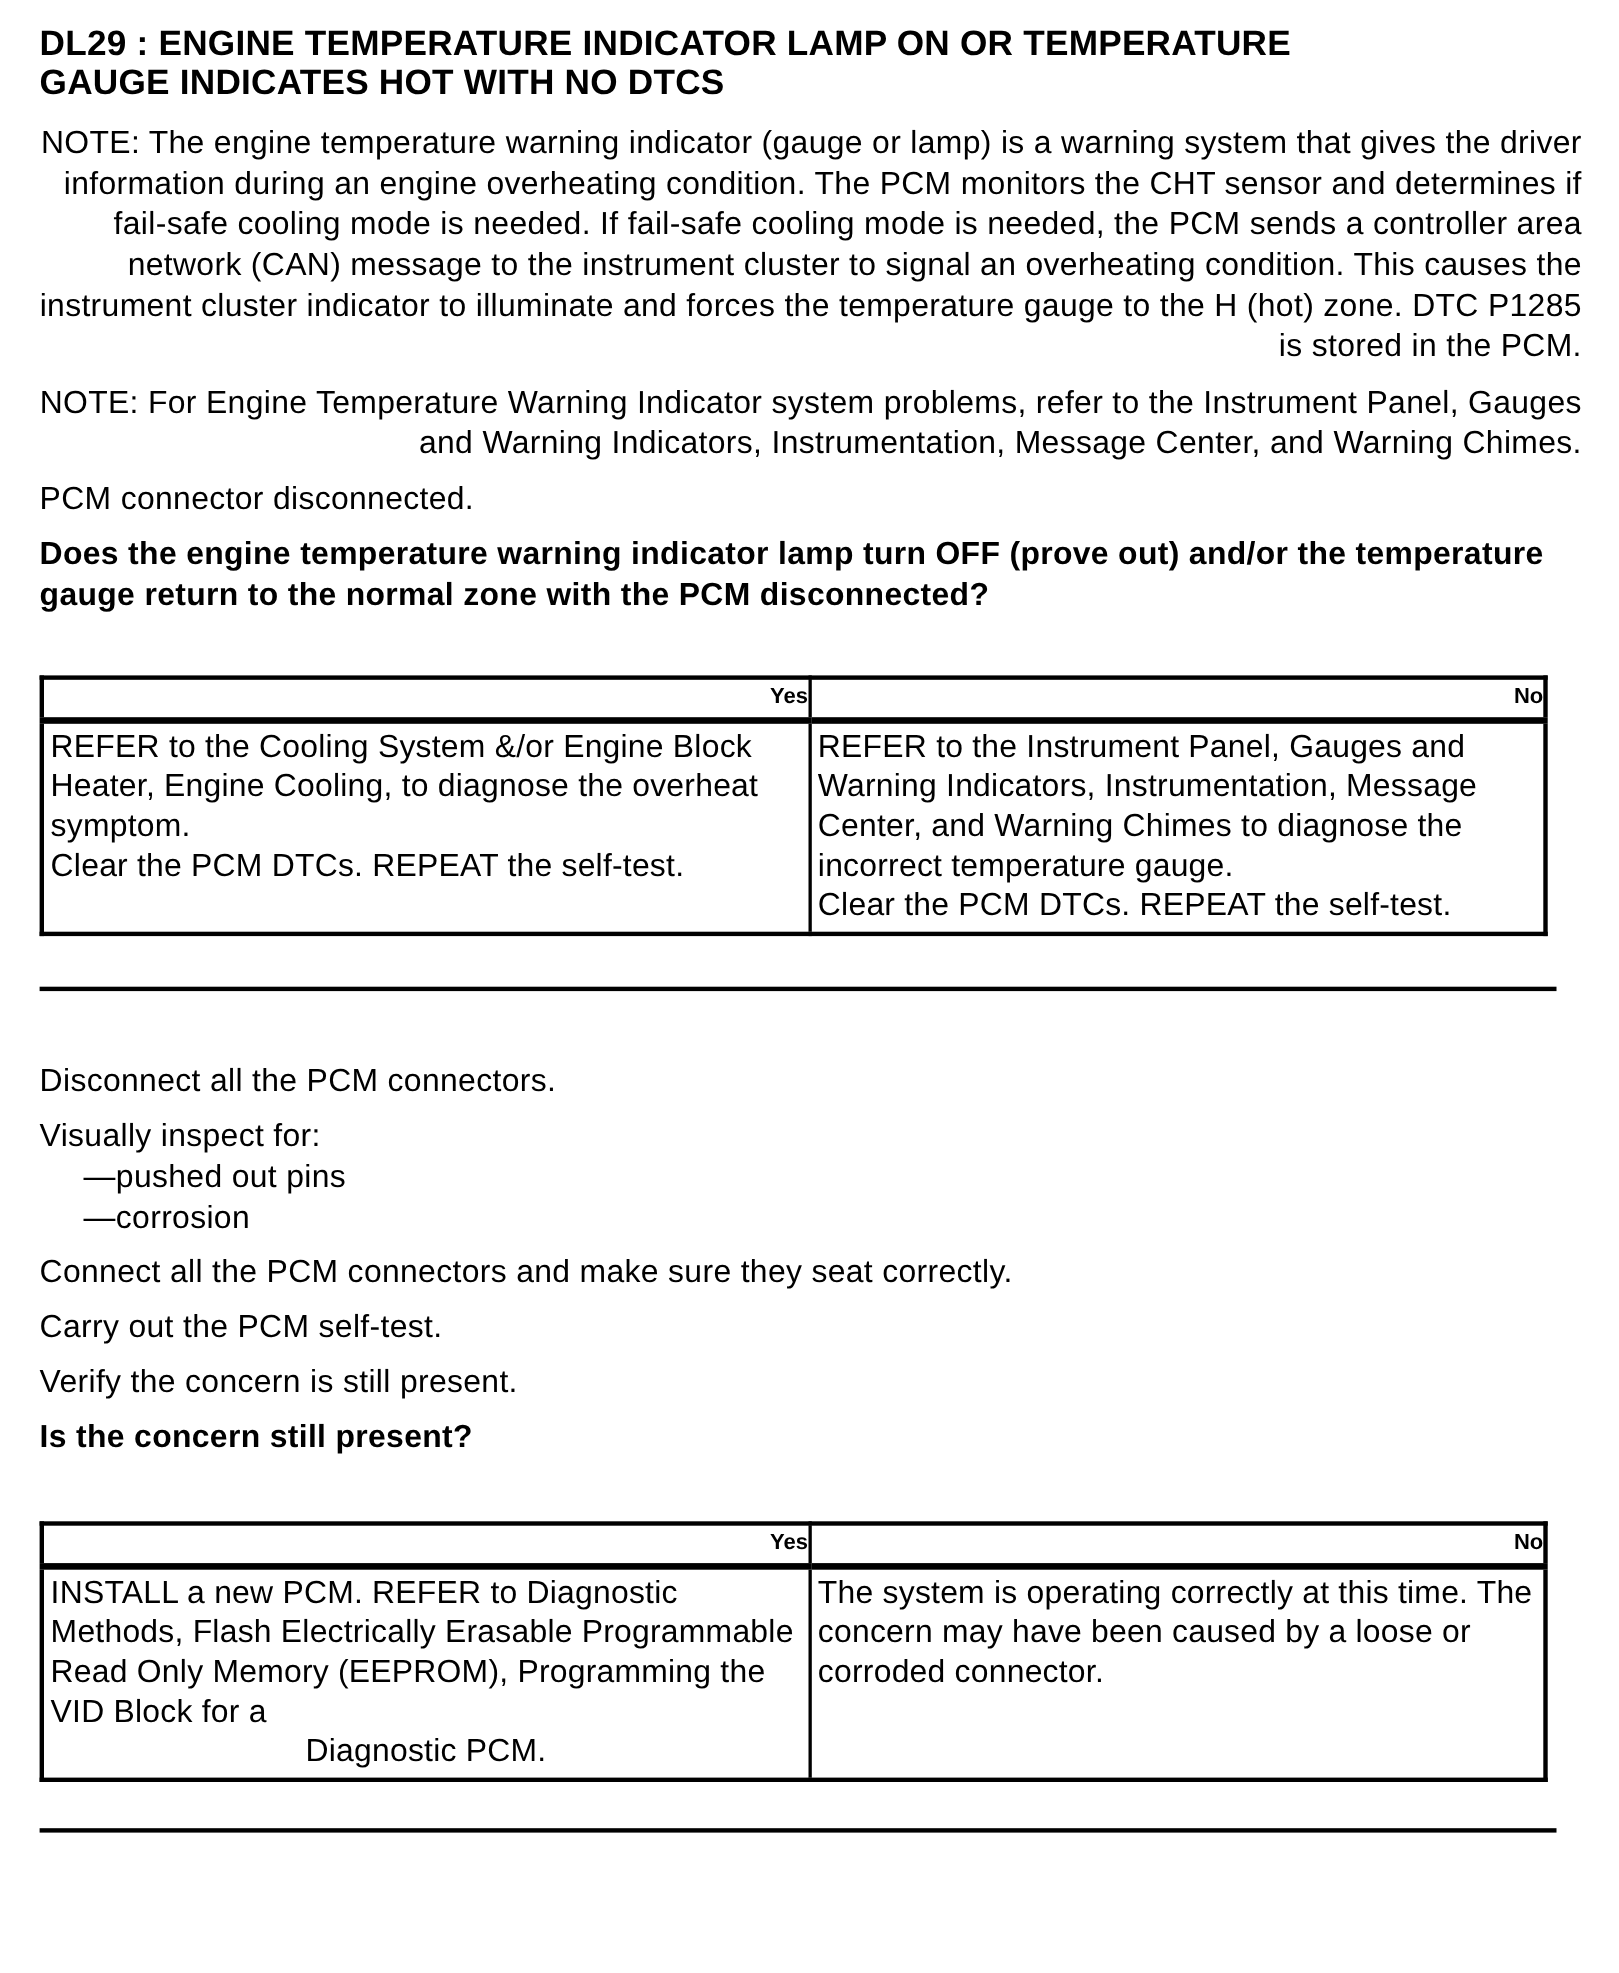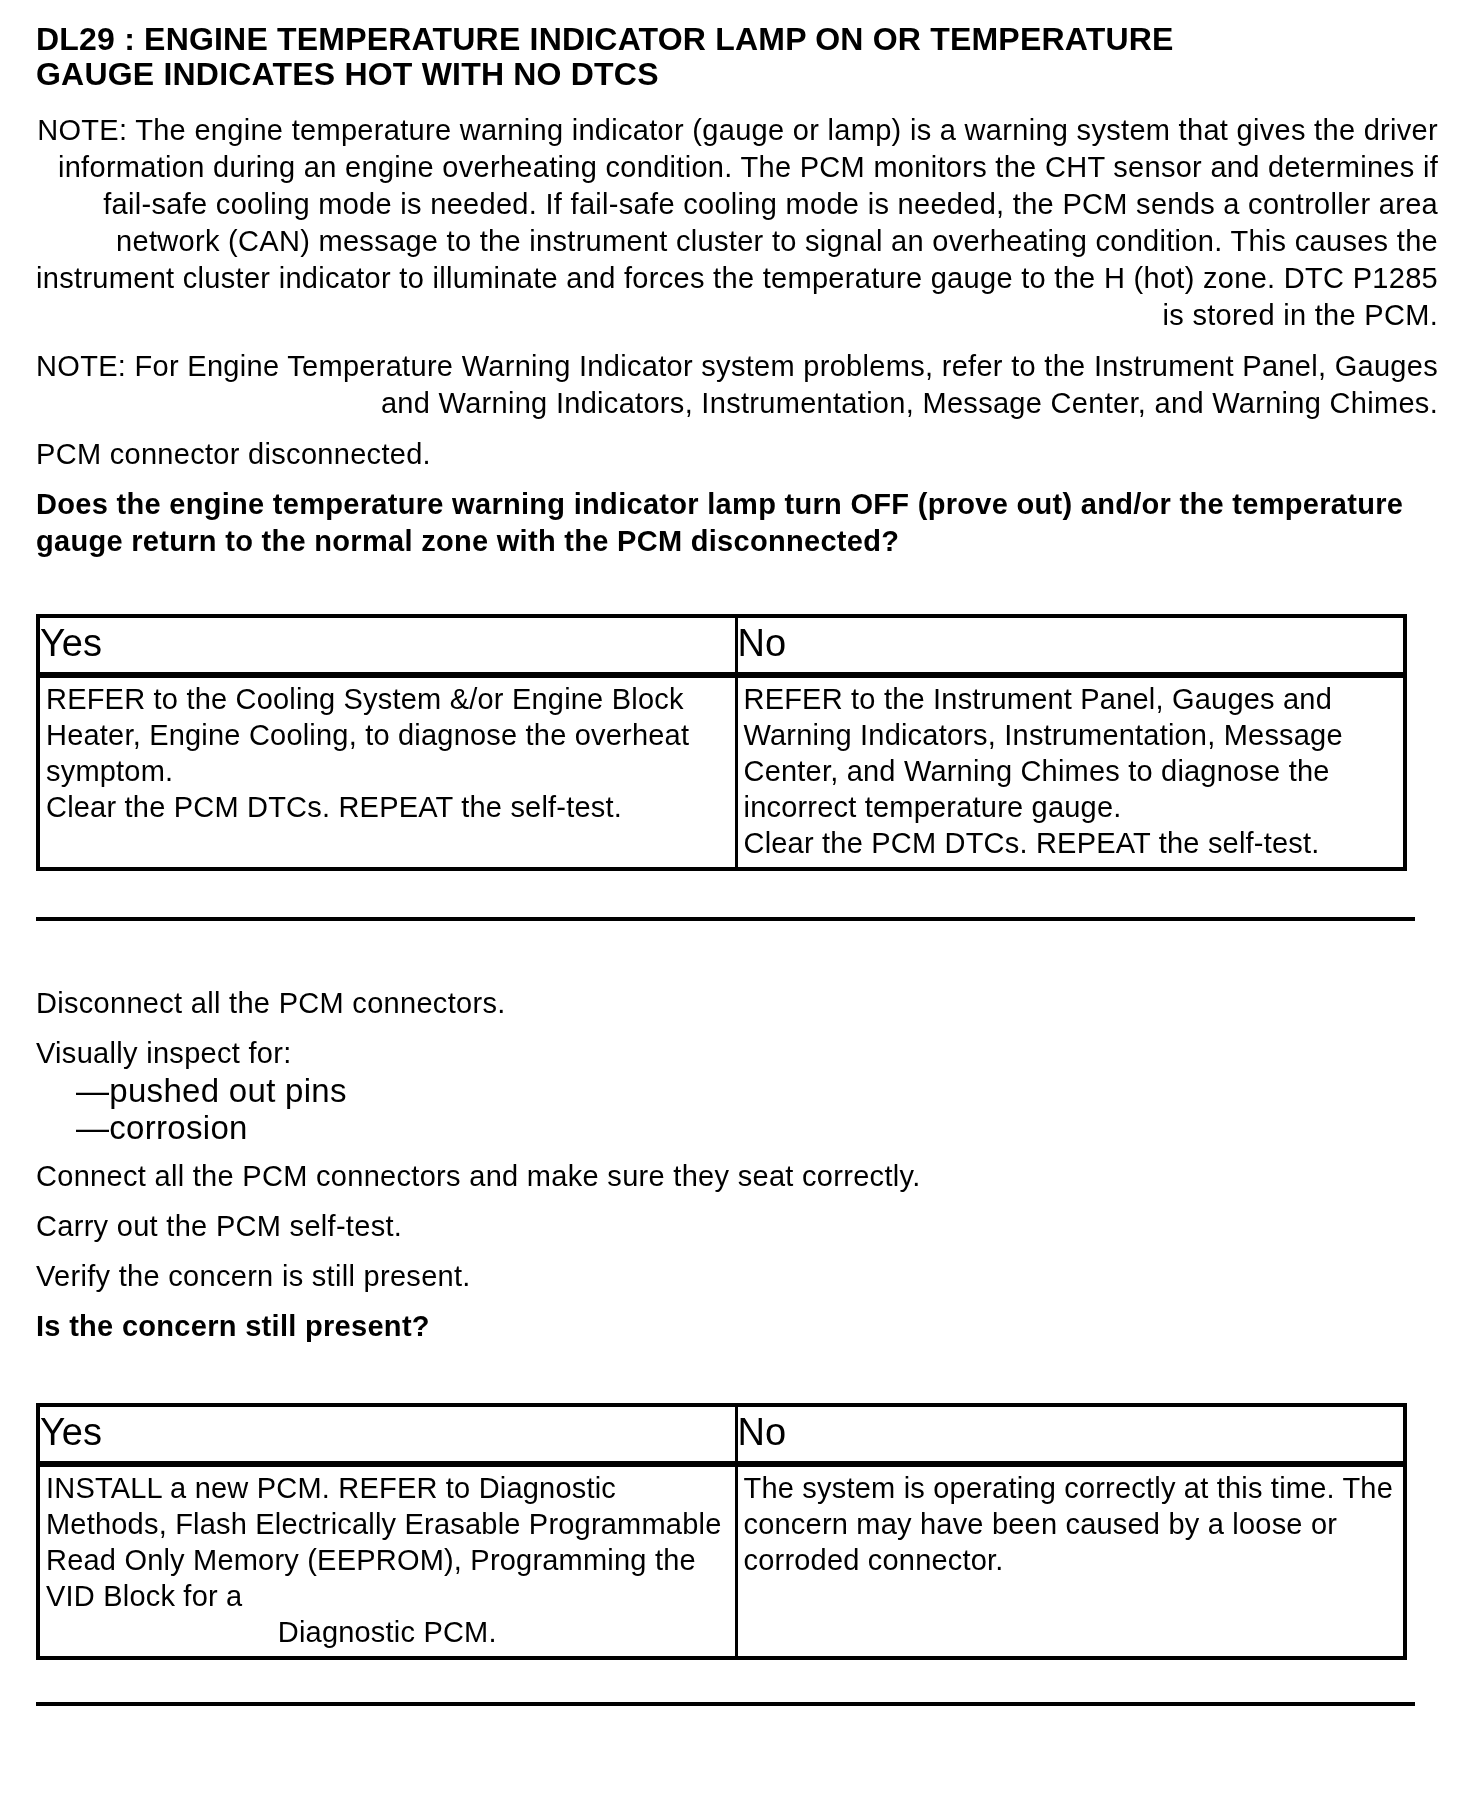--- a/index.html
+++ b/index.html
@@ -61,9 +61,9 @@
   table.decision th {
     border: 3px solid #000;
     border-bottom: 6px solid #000;
-    font-size: 38px;
-    font-weight: normal;
-    text-align: left;
+    font-size: 20px;
+    font-weight: bold;
+    text-align: right;
     padding: 4px 0 7px 0;
   }
   table.decision td {

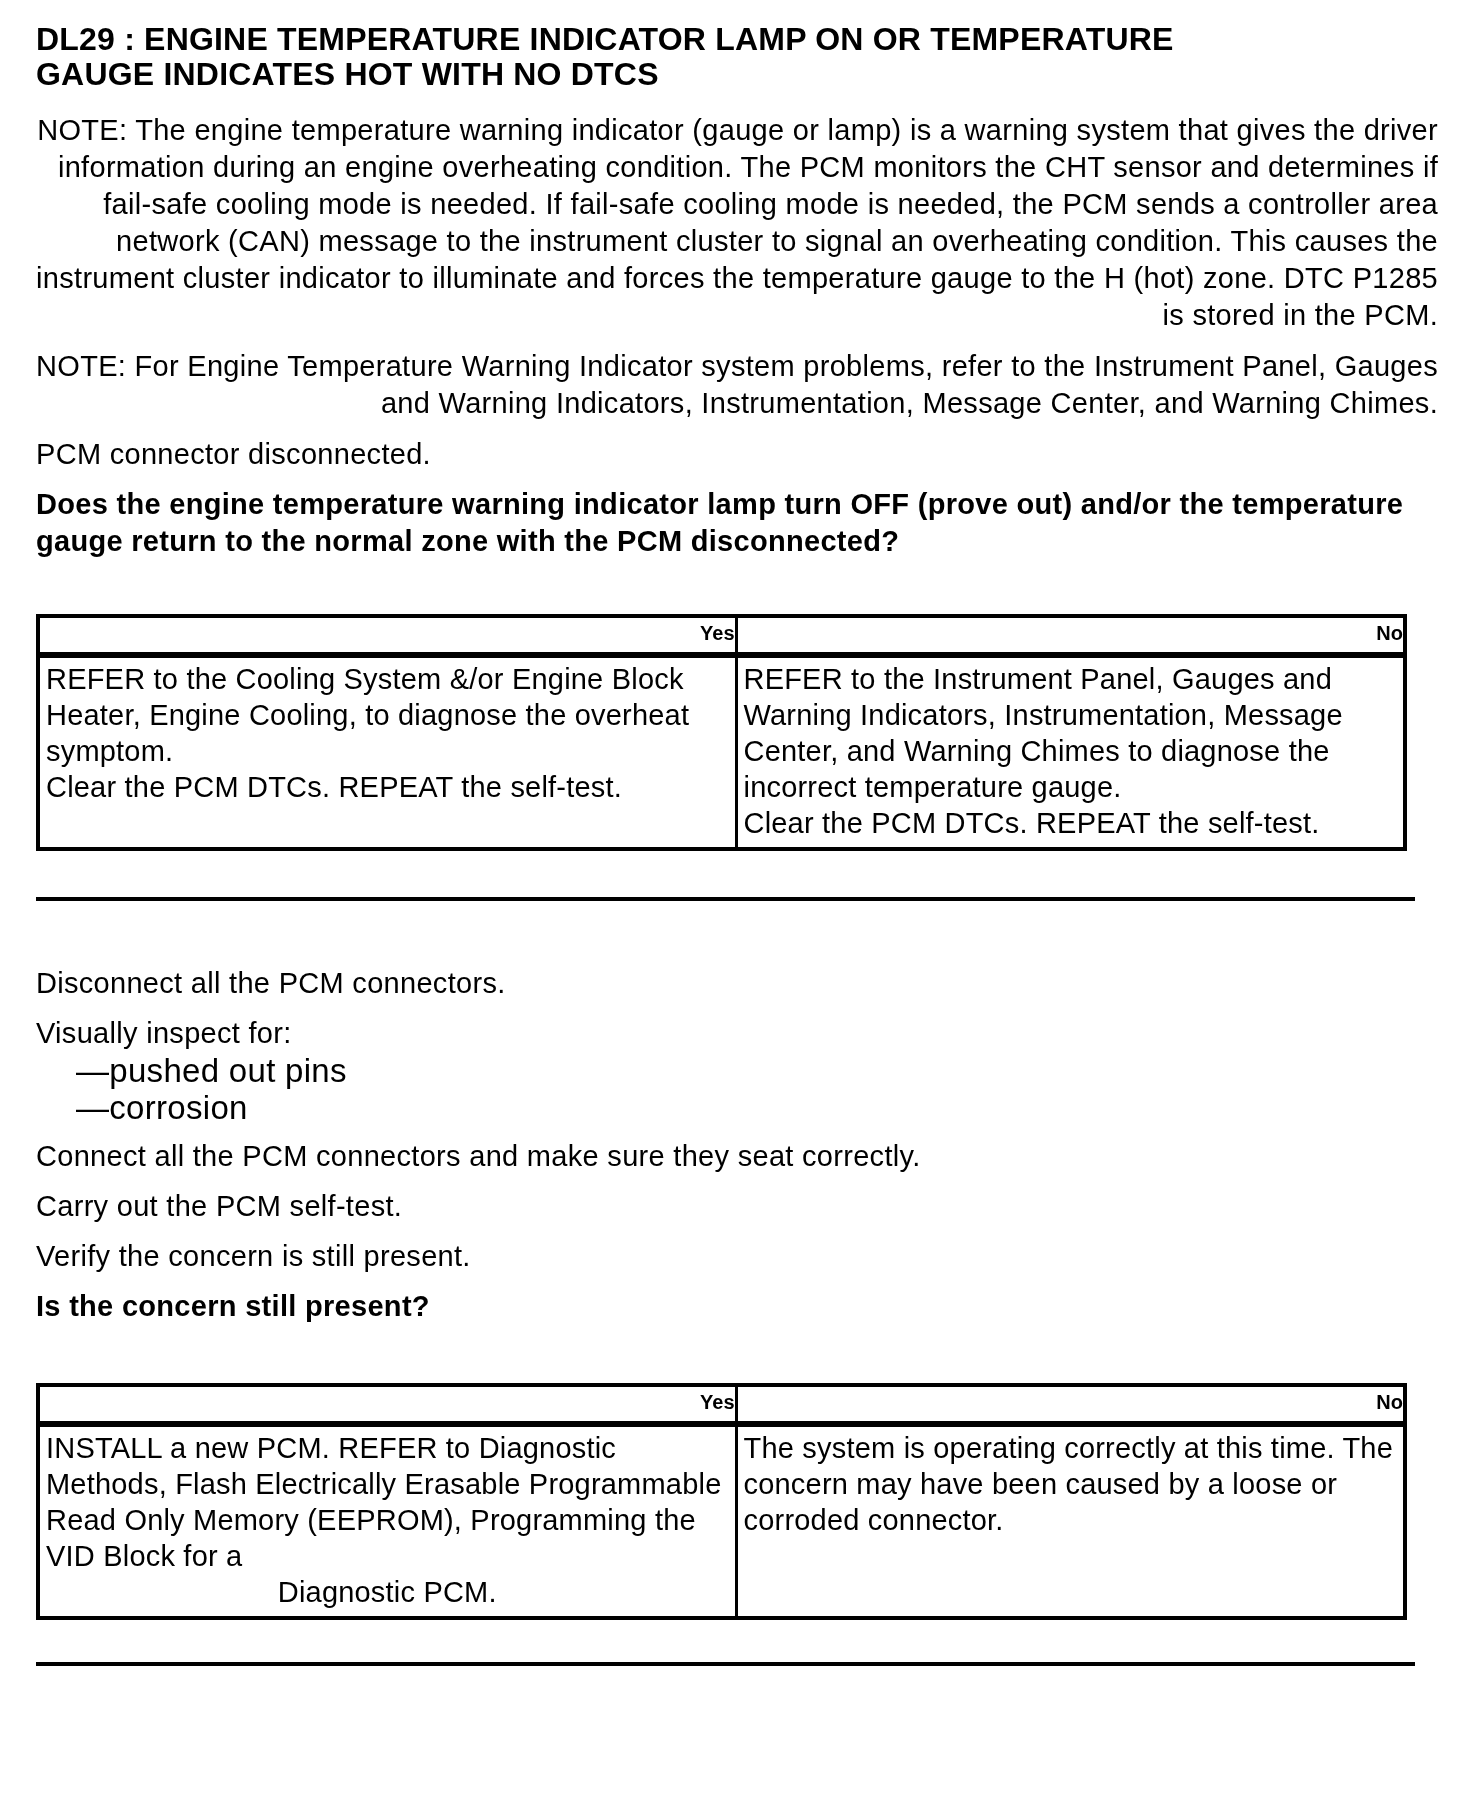--- a/index.html
+++ b/index.html
@@ -47,7 +47,7 @@
     padding-left: 40px;
   }
   .bullet {
-    font-size: 33px;
+    font-size: 29px;
     line-height: 37px;
     letter-spacing: 0.3px;
   }

